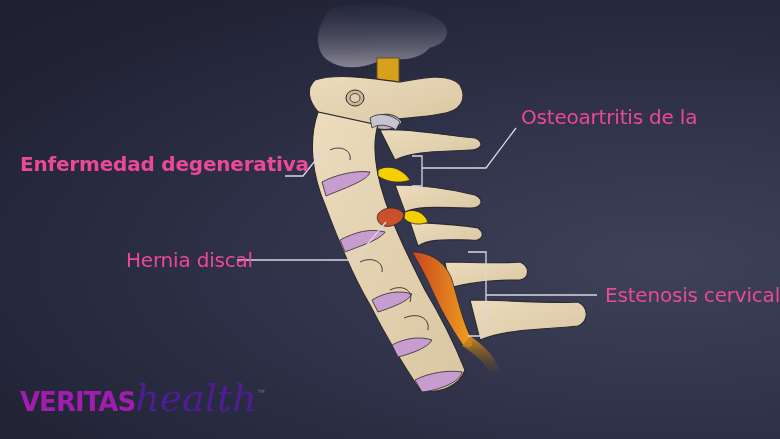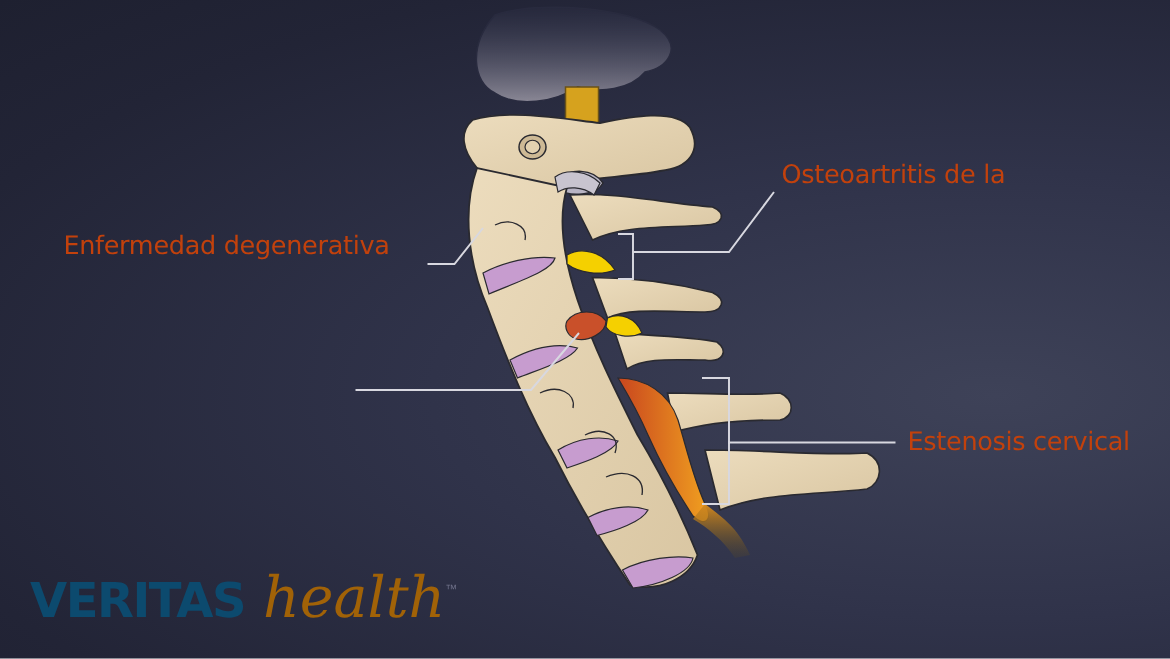--- a/index.html
+++ b/index.html
@@ -10,7 +10,7 @@
   }
   .stage { position: absolute; left: 0; top: 0; width: 780px; height: 439px; }
   .label {
-    position: absolute; color: #c2410c; font-size: 17px; line-height: 24px;
+    position: absolute; color: #ec4899; font-size: 20px; line-height: 24px;
     font-family: "DejaVu Sans", sans-serif; letter-spacing: -0.2px; white-space: nowrap;
   }
   .label.right { text-align: center; }

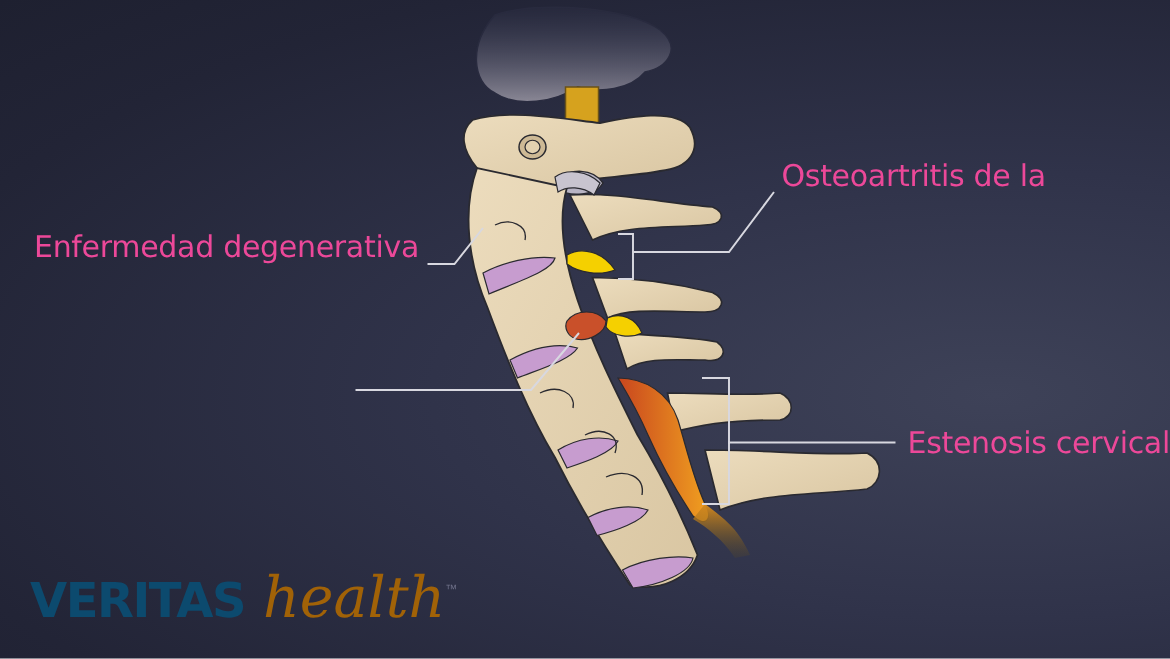--- a/index.html
+++ b/index.html
@@ -13,7 +13,7 @@
     position: absolute; color: #ec4899; font-size: 20px; line-height: 24px;
     font-family: "DejaVu Sans", sans-serif; letter-spacing: -0.2px; white-space: nowrap;
   }
-  .label.right { text-align: center; }
+  .label.right { text-align: right; font-weight: bold; }
   .logo {
     position: absolute; left: 20px; top: 376px; height: 52px;
     display: flex; align-items: baseline; color: #6e7088;

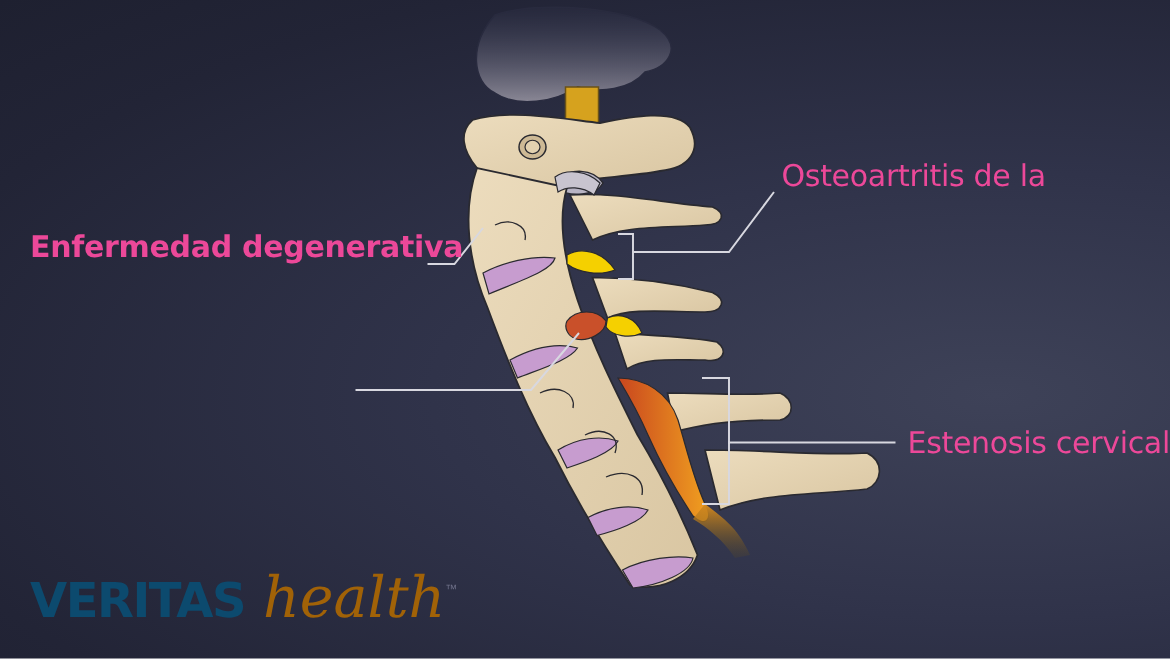--- a/index.html
+++ b/index.html
@@ -110,6 +110,7 @@
   <div>Osteoartritis de la</div>
 </div>
 
+<div class="label" style="left:126px; top:248px;">Hernia discal</div>
 
 <div class="label" style="left:605px; top:283px;">Estenosis cervical</div>
 

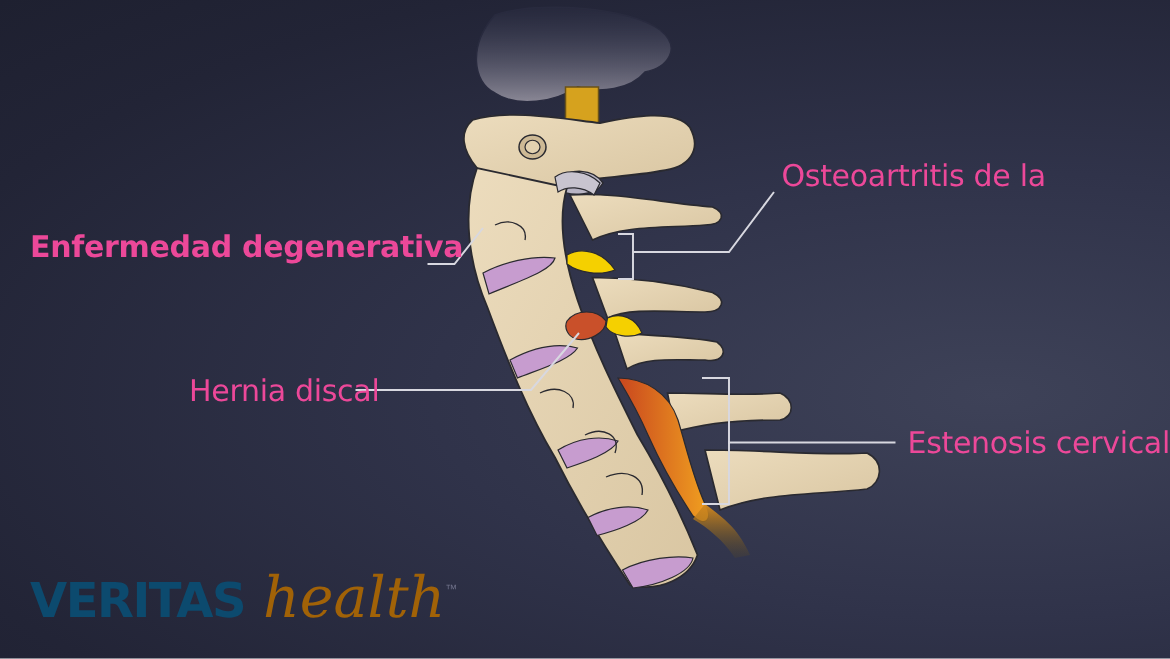--- a/index.html
+++ b/index.html
@@ -19,8 +19,8 @@
     display: flex; align-items: baseline; color: #6e7088;
   }
   .logo-veritas {
-    font-family: "DejaVu Sans", sans-serif; font-weight: bold; font-size: 32px;
-    letter-spacing: -1px; color: #0c4a6e;
+    font-family: "DejaVu Sans", sans-serif; font-weight: bold; font-size: 26px;
+    letter-spacing: -1px; color: #a21caf;
   }
   .logo-health {
     font-family: "DejaVu Serif", serif; font-style: italic; font-size: 38px;

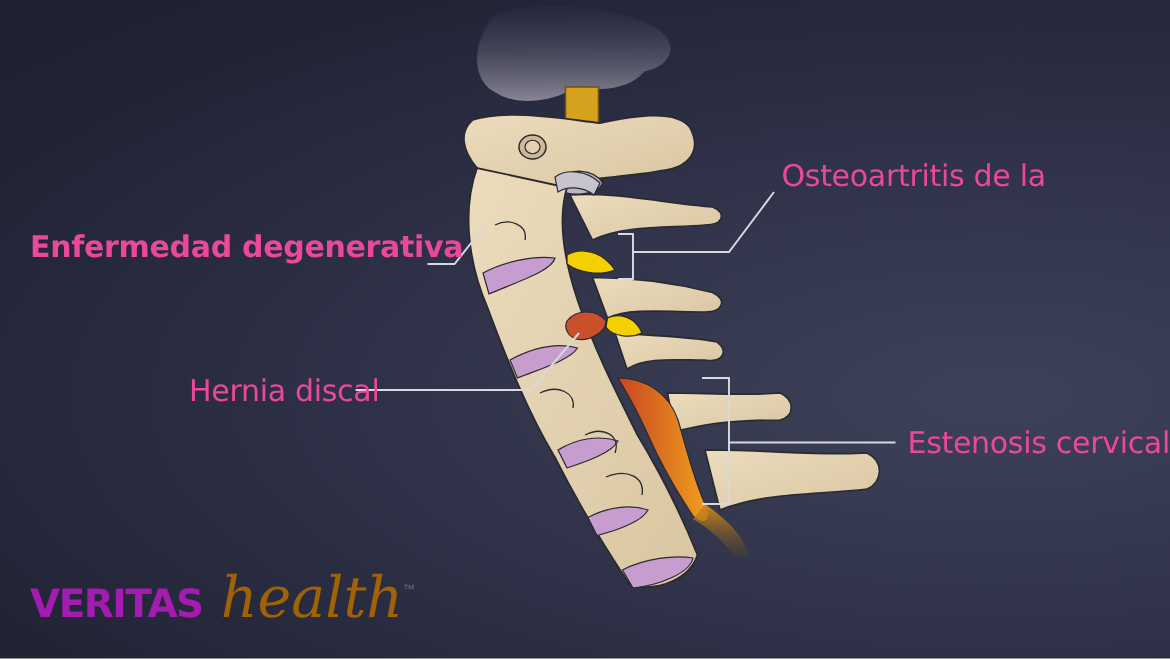--- a/index.html
+++ b/index.html
@@ -24,7 +24,7 @@
   }
   .logo-health {
     font-family: "DejaVu Serif", serif; font-style: italic; font-size: 38px;
-    color: #a16207; margin-left: 12px;
+    color: #4c1d95; margin-left: 0;
   }
   svg { position: absolute; left: 0; top: 0; }
 </style>

